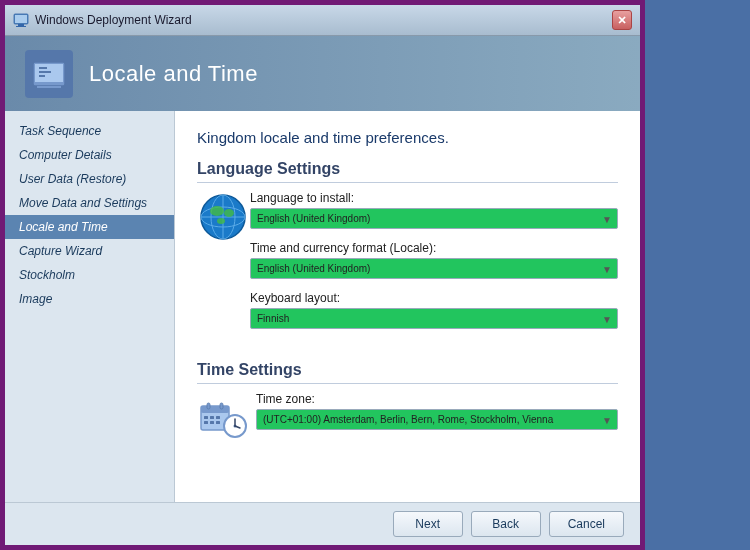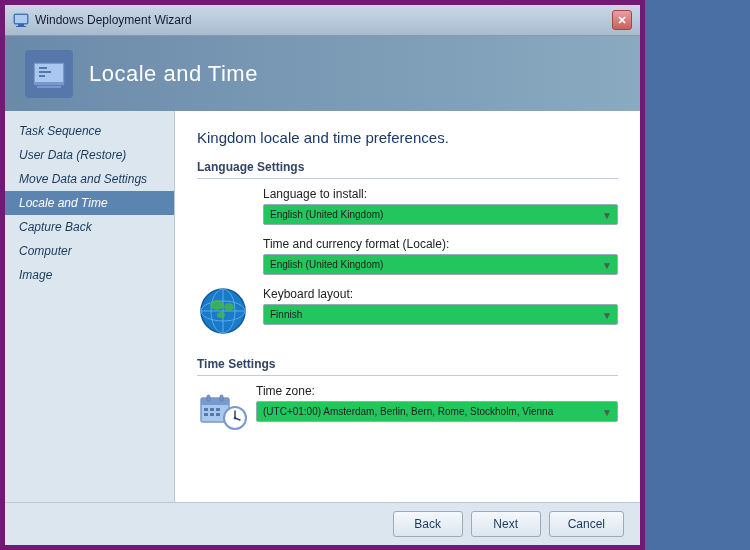--- a/index.html
+++ b/index.html
@@ -232,6 +232,7 @@
 
     <div class="sidebar">
       <div class="sidebar-item">Task Sequence</div>
+      <div class="sidebar-item">Computer Details</div>
       <div class="sidebar-item">User Data (Restore)</div>
       <div class="sidebar-item">Move Data and Settings</div>
       <div class="sidebar-item active">Locale and Time</div>

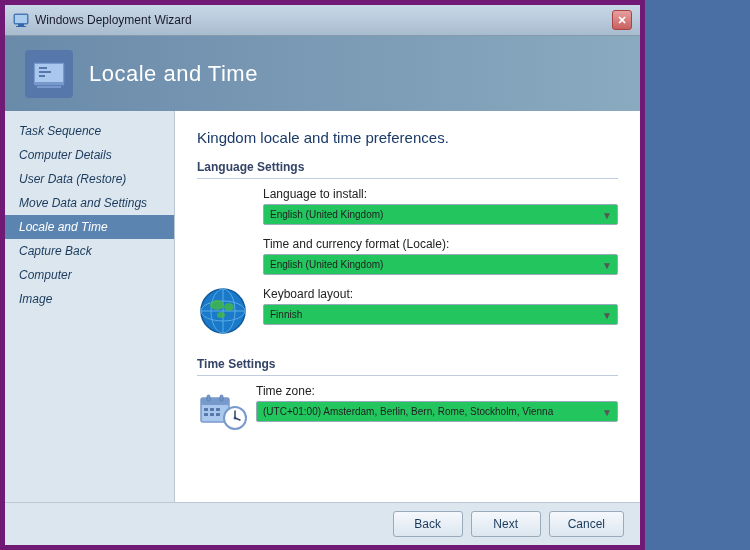--- a/index.html
+++ b/index.html
@@ -113,7 +113,7 @@
       font-weight: 400;
     }
     .section-header {
-      font-size: 12px;
+      font-size: 16px;
       color: #334466;
       font-weight: 600;
       margin-bottom: 8px;

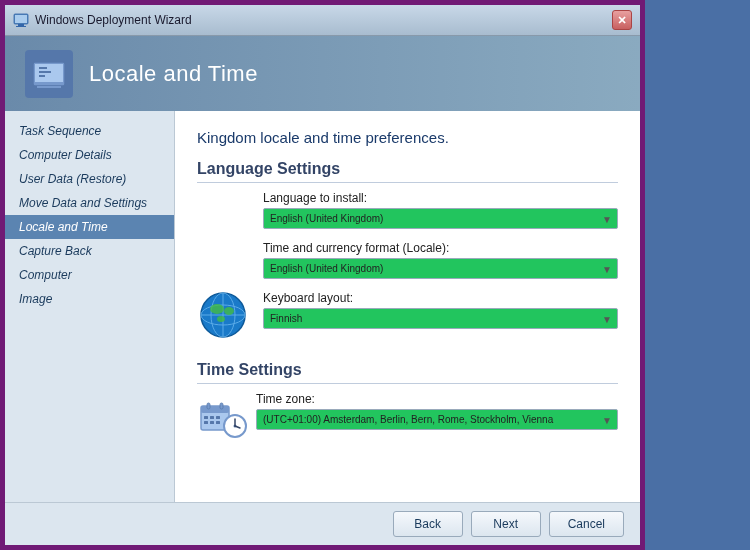--- a/index.html
+++ b/index.html
@@ -125,8 +125,8 @@
     }
     .field-row {
       display: flex;
-      align-items: flex-end;
-      gap: 14px;
+      align-items: flex-start;
+      gap: 1px;
       margin-bottom: 14px;
     }
     .fields-group {

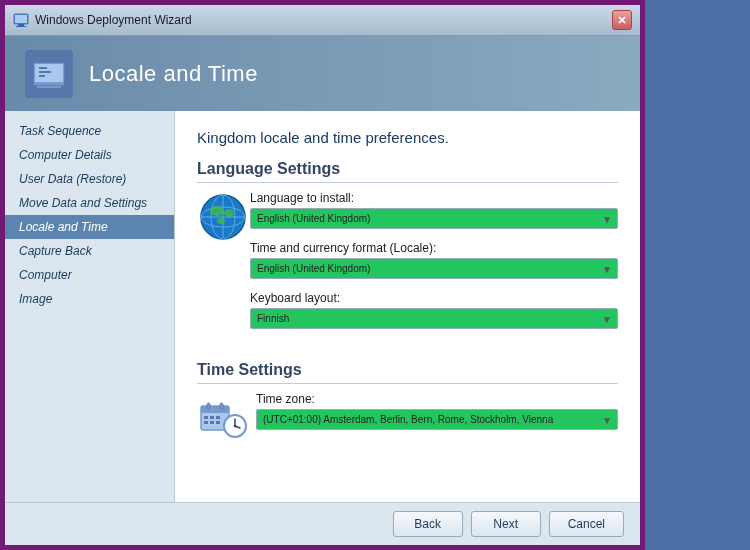--- a/index.html
+++ b/index.html
@@ -236,7 +236,7 @@
       <div class="sidebar-item">User Data (Restore)</div>
       <div class="sidebar-item">Move Data and Settings</div>
       <div class="sidebar-item active">Locale and Time</div>
-      <div class="sidebar-item">Capture Back</div>
+      <div class="sidebar-item">Capture Wizard</div>
       <div class="sidebar-item">Computer</div>
       <div class="sidebar-item">Image</div>
     </div>

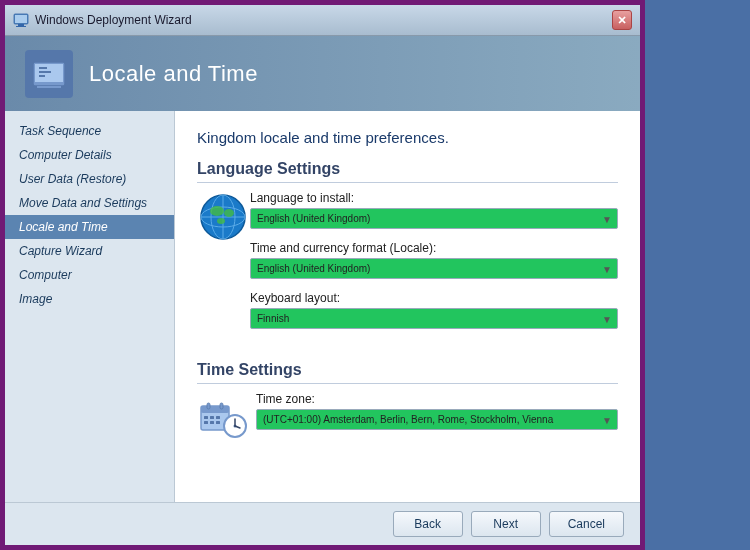--- a/index.html
+++ b/index.html
@@ -237,7 +237,7 @@
       <div class="sidebar-item">Move Data and Settings</div>
       <div class="sidebar-item active">Locale and Time</div>
       <div class="sidebar-item">Capture Wizard</div>
-      <div class="sidebar-item">Computer</div>
+      <div class="sidebar-item">Stockholm</div>
       <div class="sidebar-item">Image</div>
     </div>
 

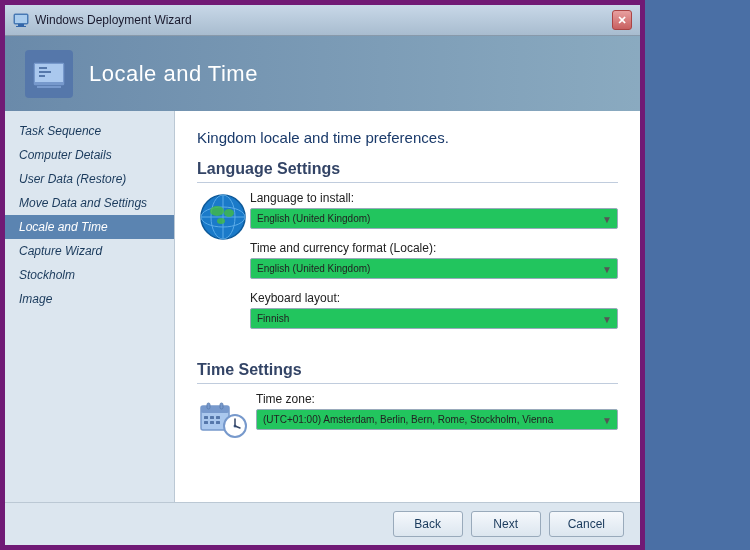--- a/index.html
+++ b/index.html
@@ -341,8 +341,8 @@
   </div>
 
   <div class="footer">
+    <button class="footer-btn">Next</button>
     <button class="footer-btn">Back</button>
-    <button class="footer-btn">Next</button>
     <button class="footer-btn">Cancel</button>
   </div>
 </div>

